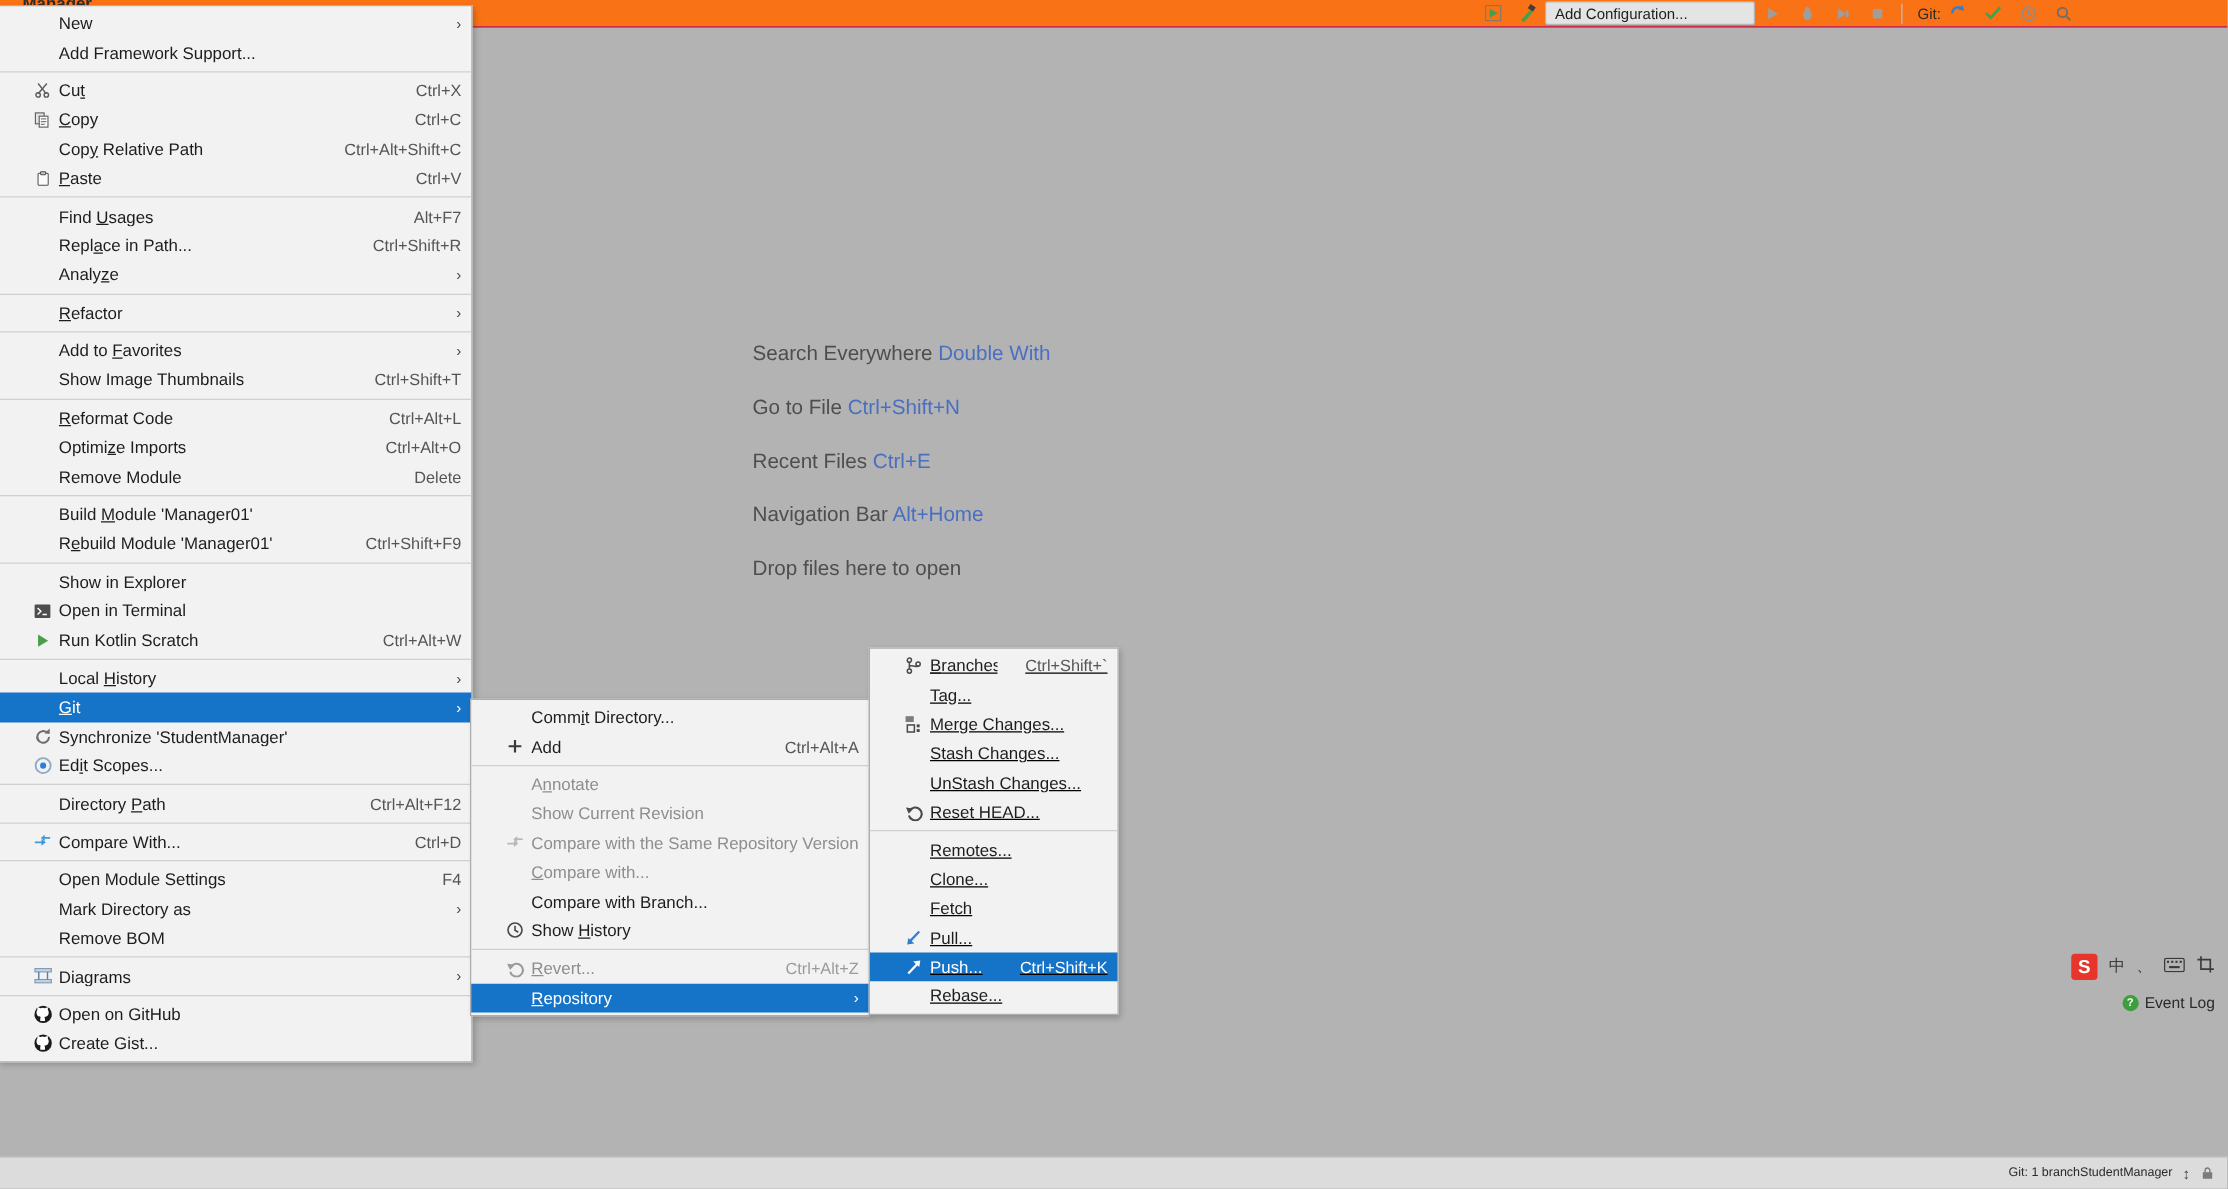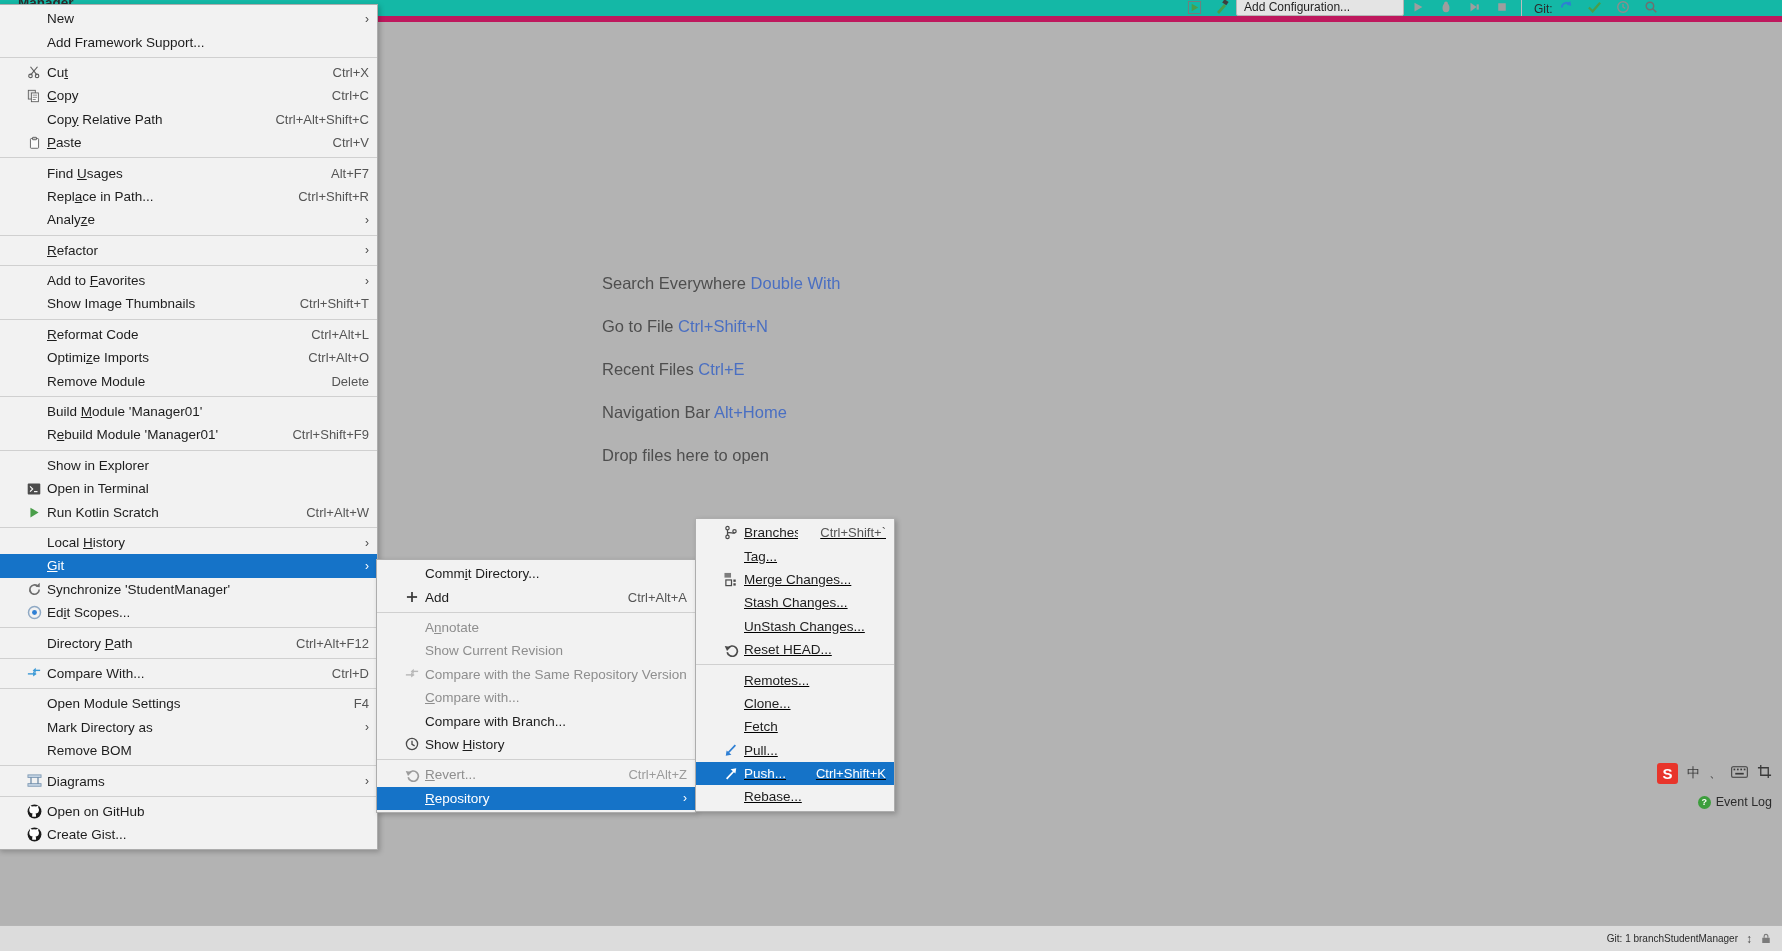--- a/index.html
+++ b/index.html
@@ -29,10 +29,10 @@
     left: 0; top: 0;
     width: 1782px;
     height: 22px;
-    background: #14b8a6;
-    border-bottom: 6px solid #be185d;
+    background: #f97316;
+    border-bottom: 1px solid #be185d;
     display: flex;
-    align-items: flex-end;
+    align-items: center;
     box-sizing: border-box;
   }
   #toolbar .tb-spacer { flex: 0 0 1180px; }

